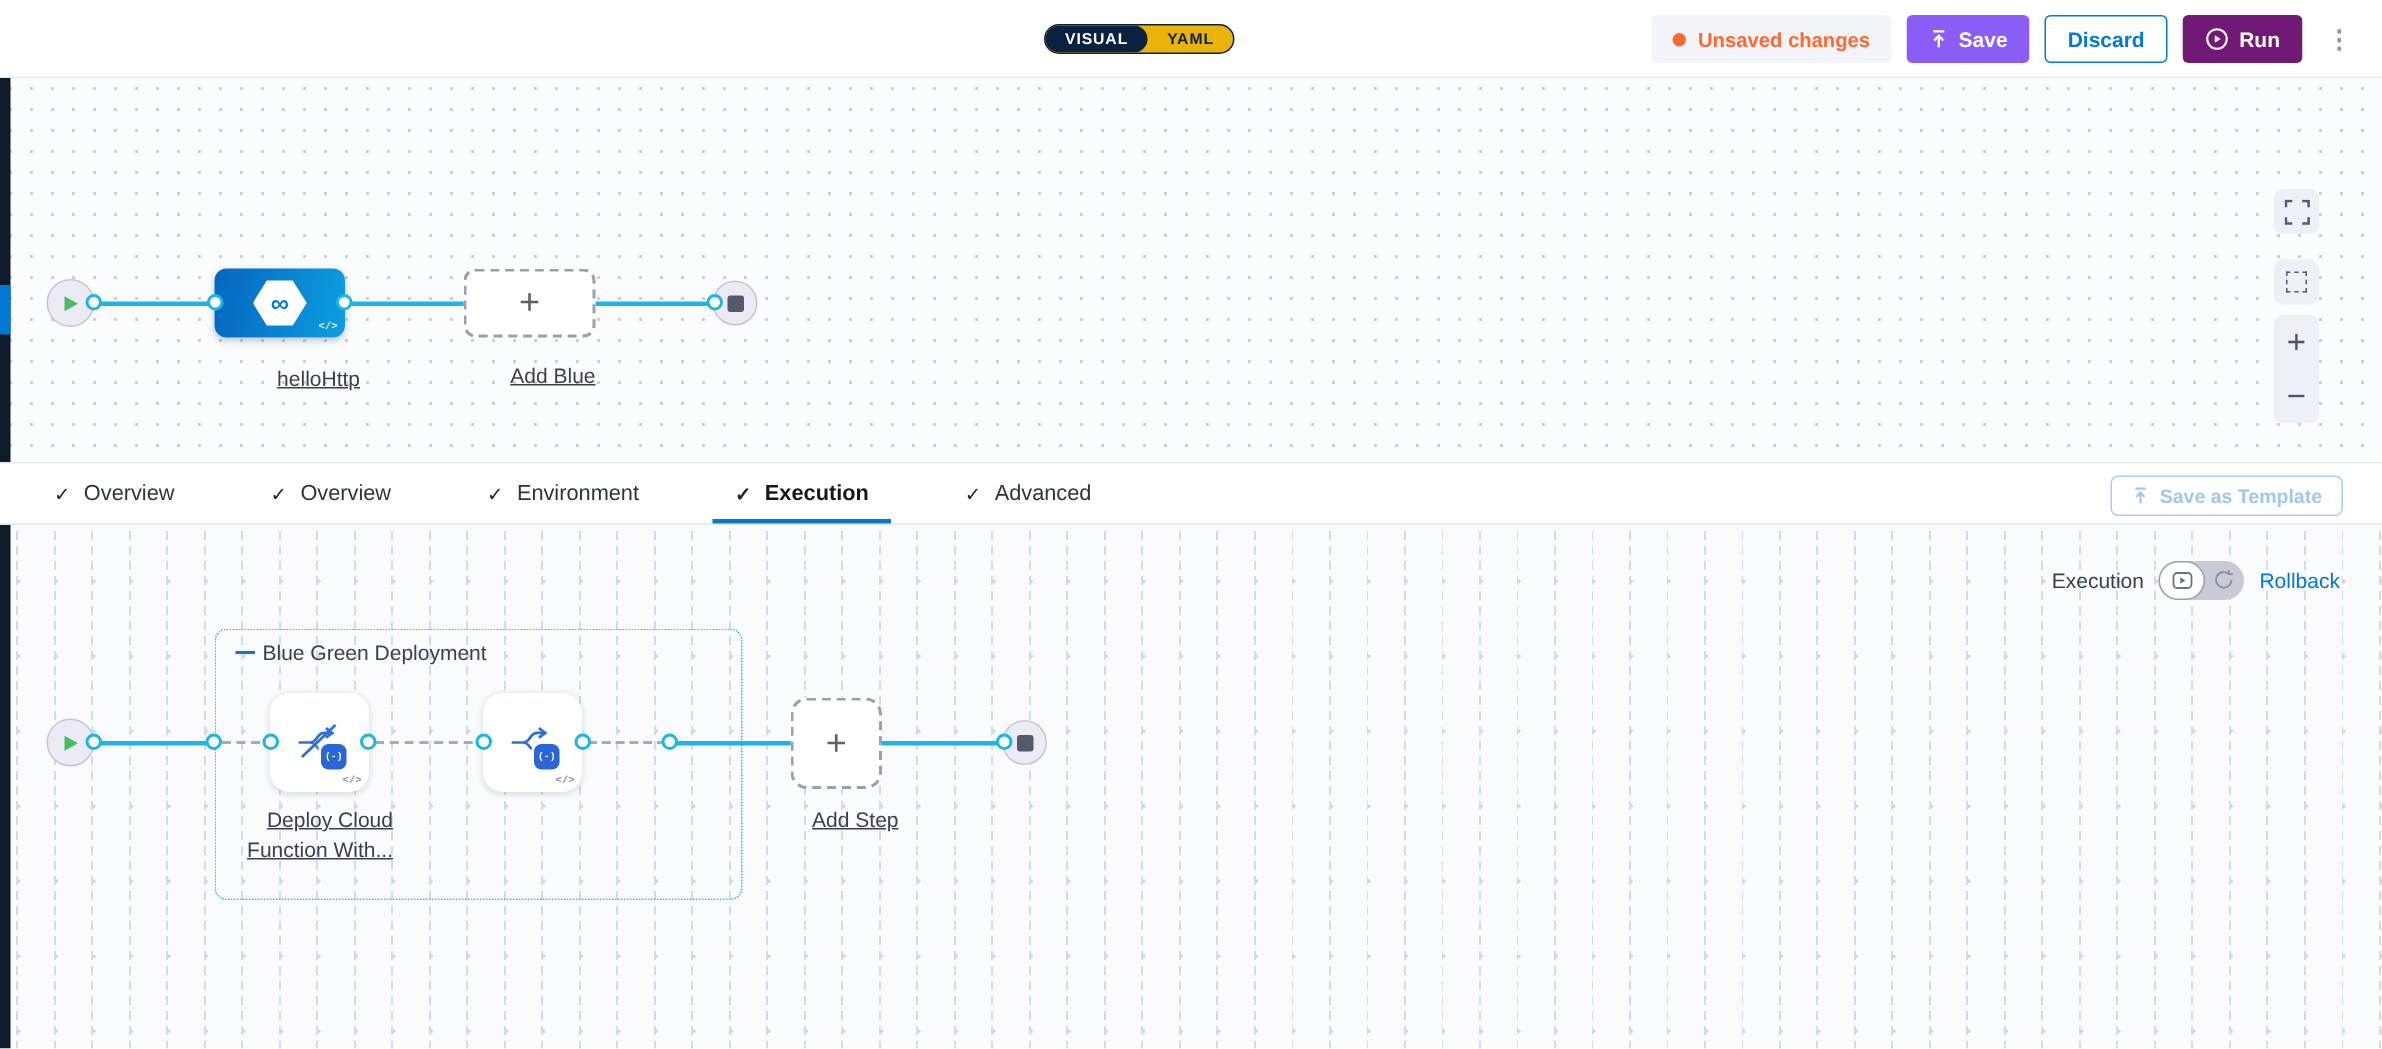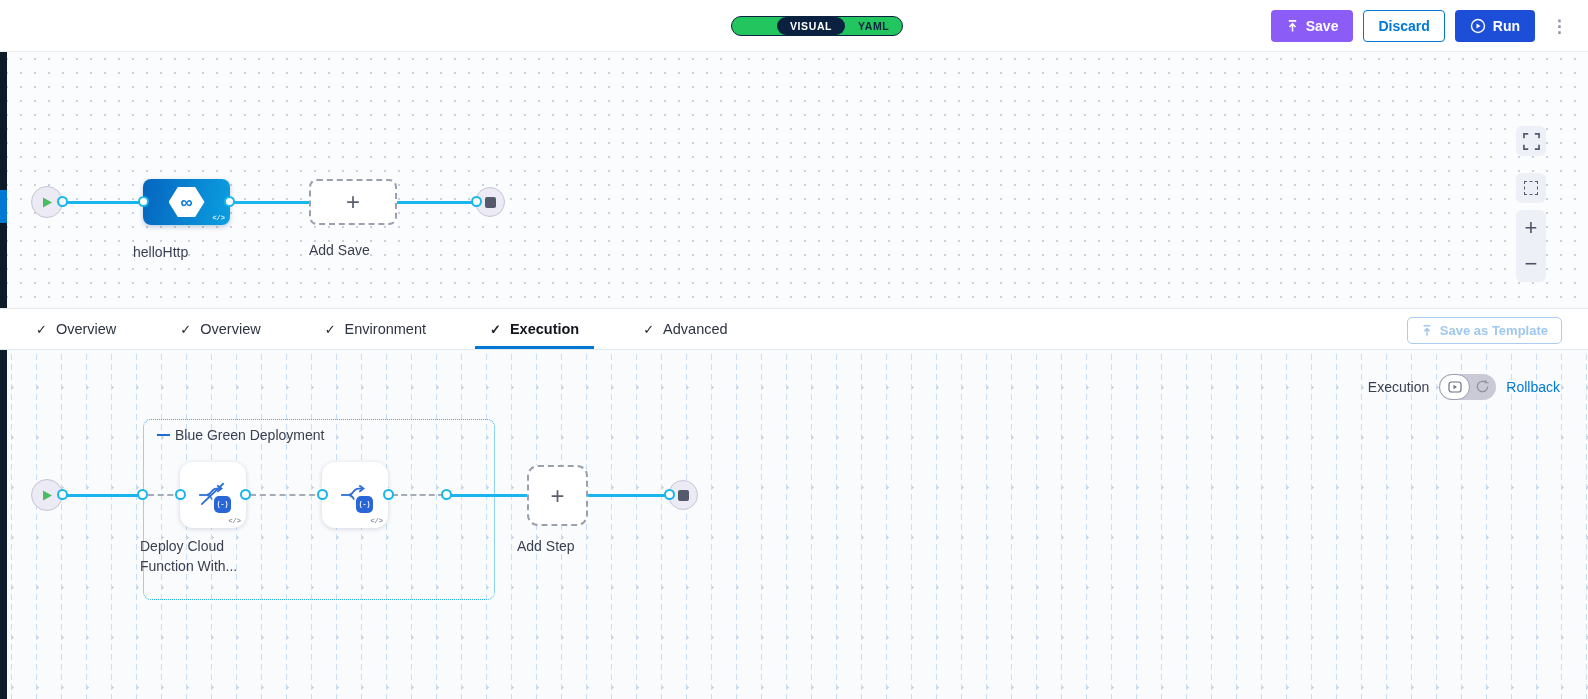--- a/index.html
+++ b/index.html
@@ -12,8 +12,8 @@
             border-bottom:1px solid #ecedf2; display:flex; align-items:center; z-index:20; }
   .topbar-left { display:flex; align-items:center; gap:12px; padding-left:30px; }
   .pipe-title { font-size:20px; font-weight:700; color:#1c1f2a; letter-spacing:.2px; }
-  .mode-toggle { position:absolute; left:731px; top:16px; height:20px; display:flex;
-                 border:1.5px solid #0a2240; border-radius:999px; overflow:hidden; background:#22c55e;padding-left:45px; }
+  .mode-toggle { position:absolute; left:696px; top:16px; height:20px; display:flex;
+                 border:1.5px solid #0a2240; border-radius:999px; overflow:hidden; background:#eab308; }
   .mode-seg { font-size:10.5px; font-weight:700; letter-spacing:.6px; padding:0 13px;
               display:flex; align-items:center; color:#0a2240; cursor:pointer; }
   .mode-seg.sel { background:#0a2240; color:#fff; border-radius:999px; }

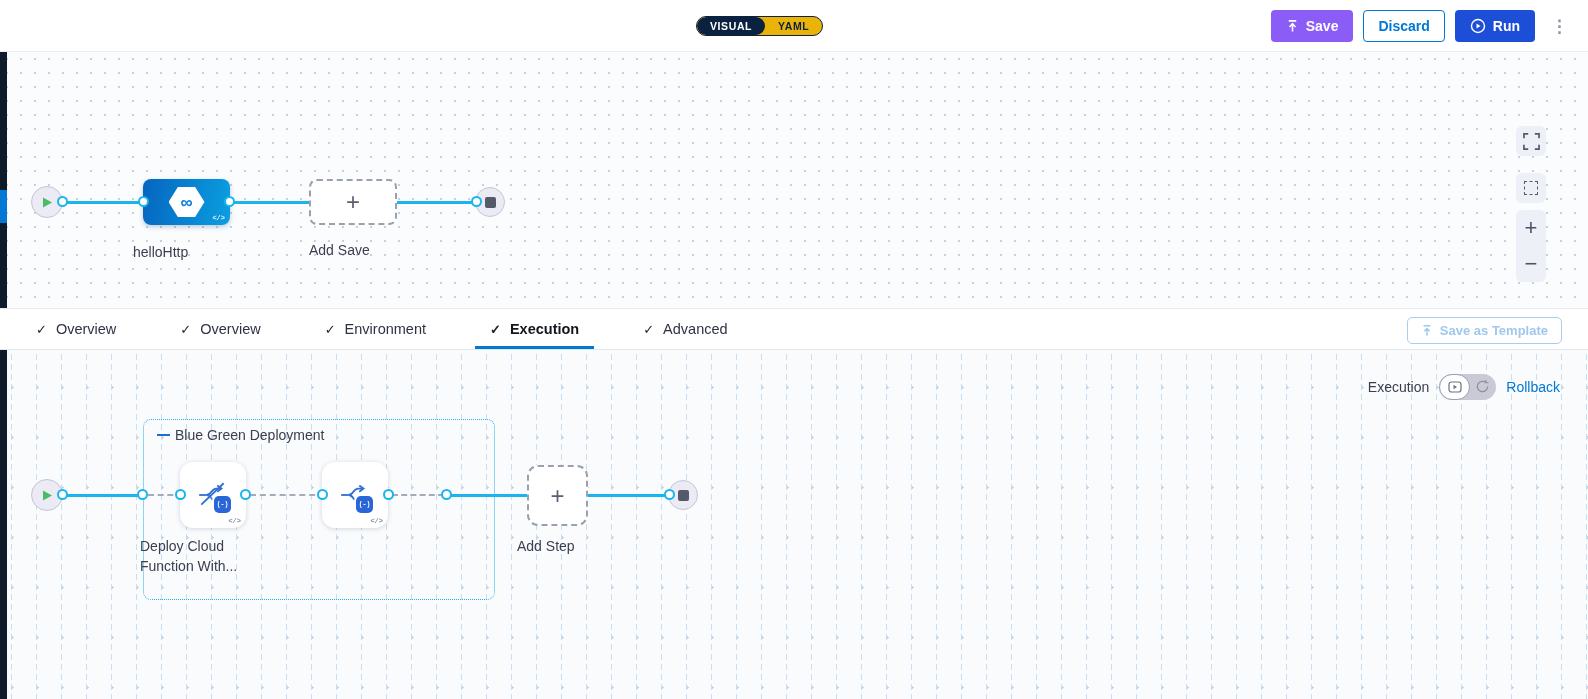--- a/index.html
+++ b/index.html
@@ -122,6 +122,10 @@
     </div>
 
     <div class="topbar-right">
+      <div class="unsaved">
+        <span class="odot"></span>
+        <span>Unsaved changes</span>
+      </div>
       <button class="btn btn-save">
         <svg width="13" height="14" viewBox="0 0 14 14" fill="none" stroke="#fff" stroke-width="1.7">
           <path d="M3 1.5h8 M7 13V4.5 M3.8 8l3.2-3.4L10.2 8"></path>

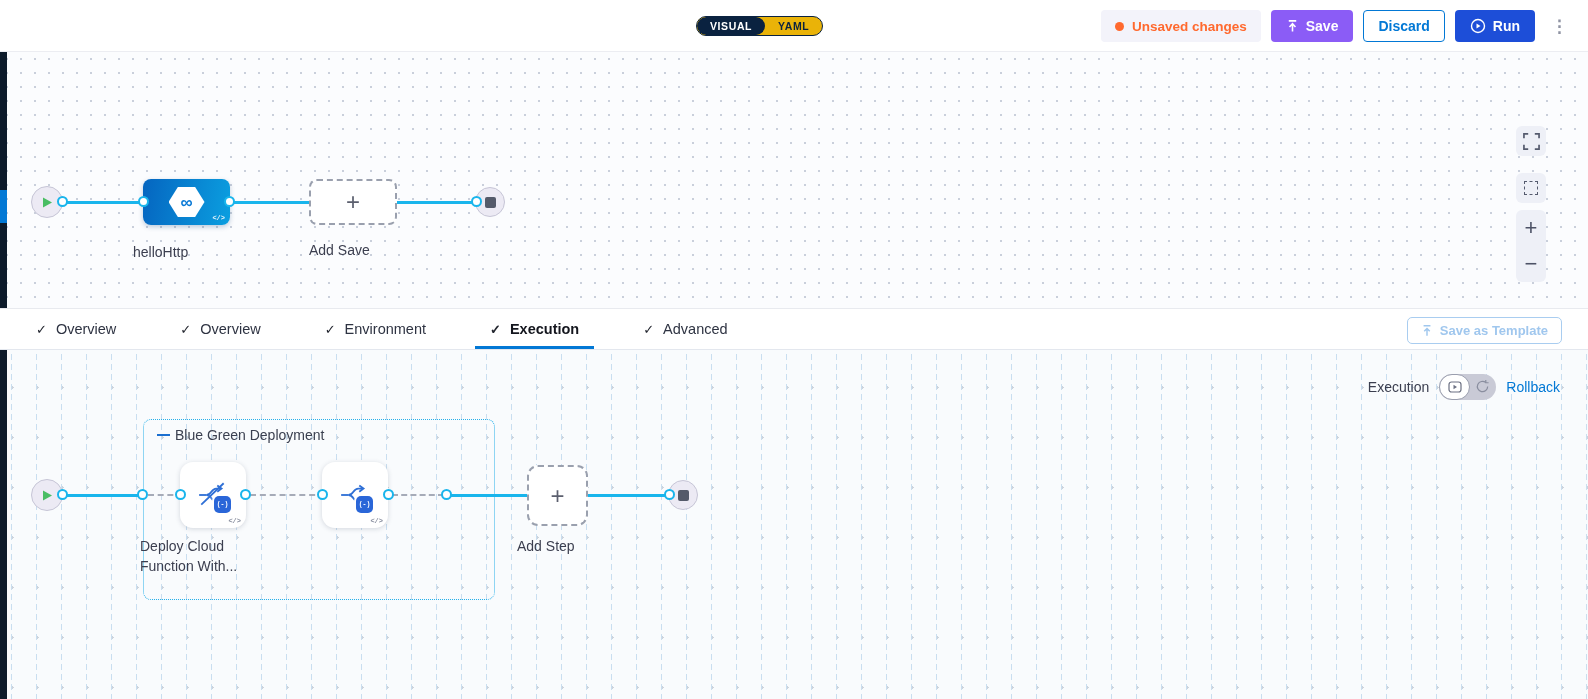--- a/index.html
+++ b/index.html
@@ -25,7 +25,7 @@
          padding:0 14px; font-size:14px; font-weight:700; cursor:pointer; border:1px solid transparent; }
   .btn-save { background:#8b5cf6; color:#fff; }
   .btn-discard { background:#fff; color:#0278d5; border-color:#0278d5; }
-  .btn-run { background:#1d4ed8; color:#fff; }
+  .btn-run { background:#701a75; color:#fff; }
   .kebab { color:#8f93a3; font-size:17px; font-weight:700; padding:0 6px; cursor:pointer; }
 
   

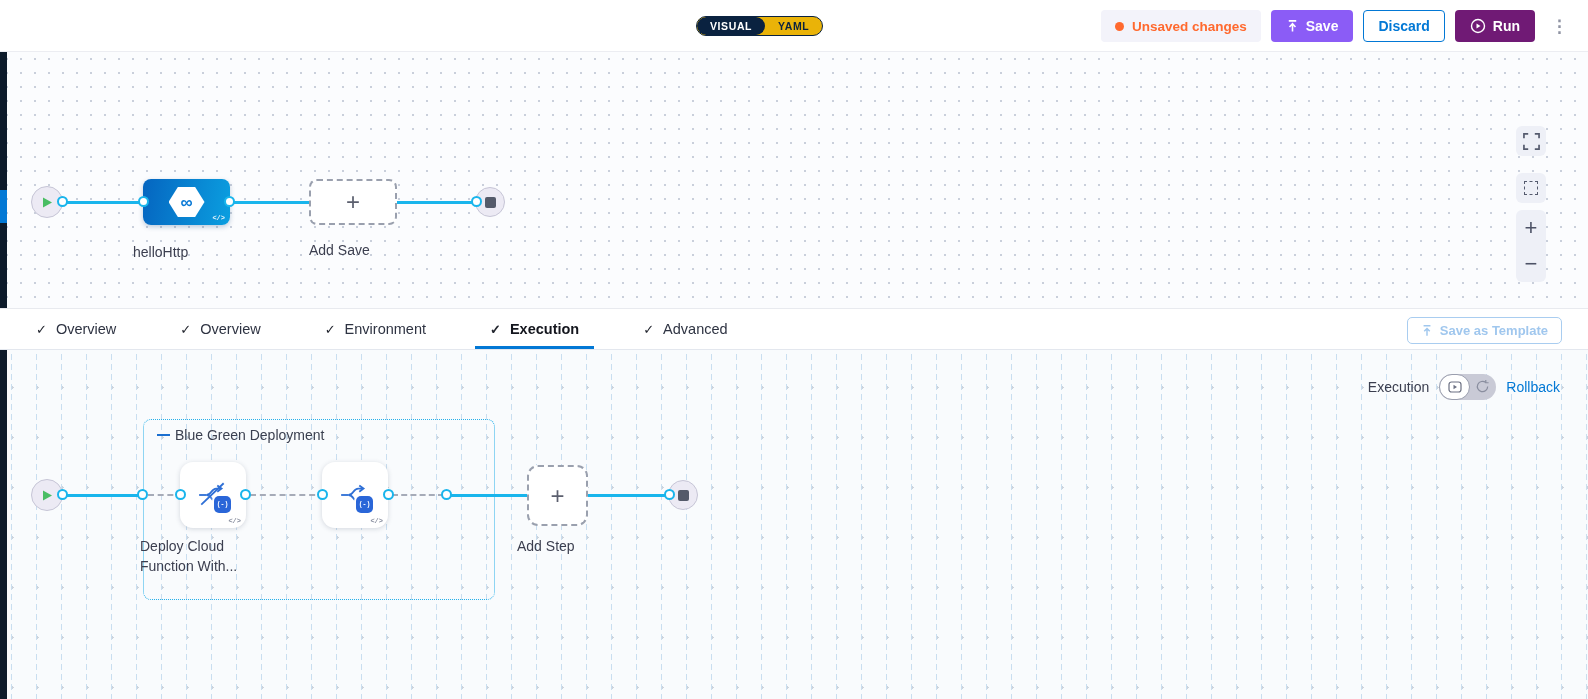--- a/index.html
+++ b/index.html
@@ -48,7 +48,7 @@
   .endpoint { position:absolute; width:32px; height:32px; border-radius:50%; background:#eceaf4;
               border:1px solid #c6c5d6; display:flex; align-items:center; justify-content:center; z-index:2; }
   .stopsq { width:11px; height:11px; background:#545a6a; border-radius:2px; }
-  .nlabel { position:absolute; text-align:left; font-size:14px; color:#3b3e4f; line-height:20px; z-index:2; }
+  .nlabel { position:absolute; text-align:right; font-size:14px; color:#3b3e4f; line-height:20px; z-index:2;text-decoration:underline; }
 
   .stage-card { position:absolute; left:143px; top:127px; width:87px; height:46px; border-radius:8px;
      background:linear-gradient(100deg,#0565c0,#0b9fe0); display:flex; align-items:center; justify-content:center;

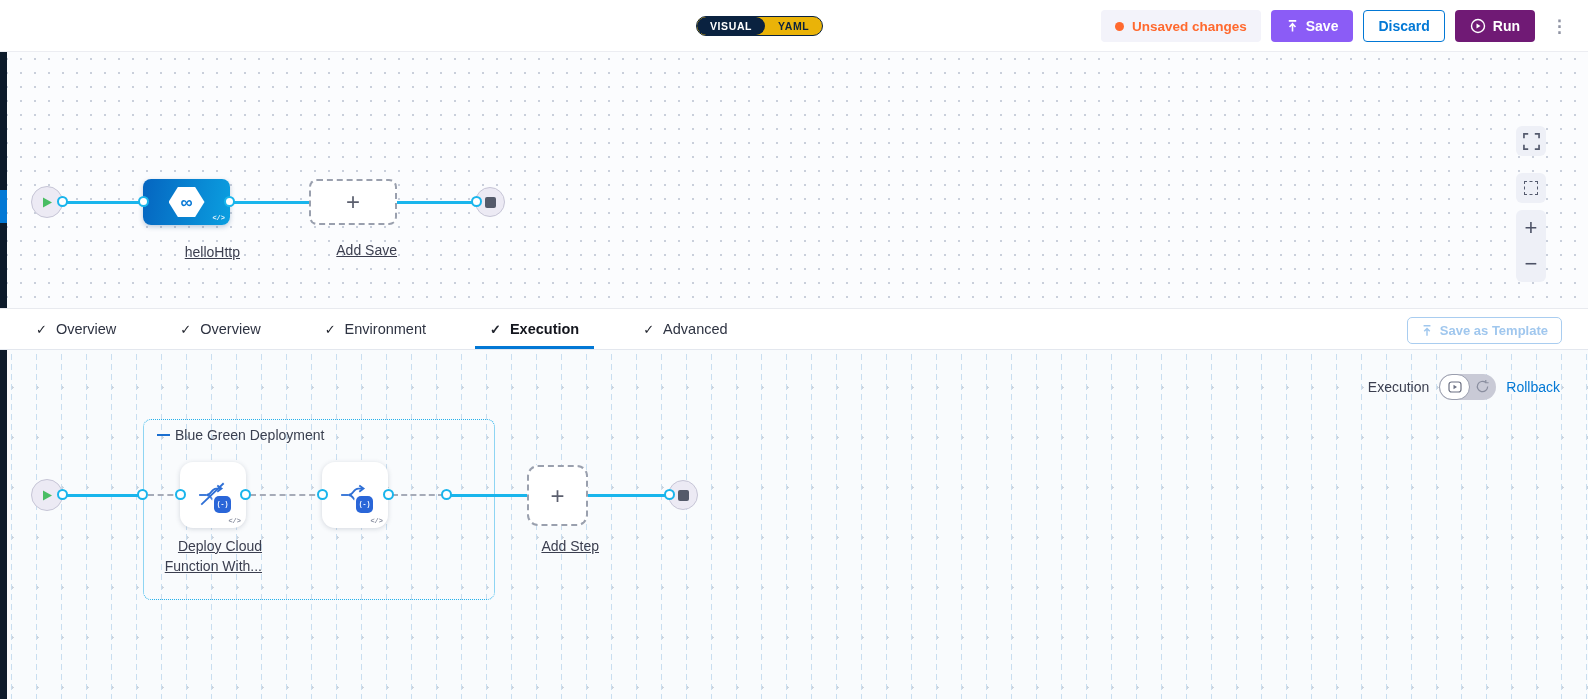--- a/index.html
+++ b/index.html
@@ -172,7 +172,7 @@
     <div class="addbox" style="left:309px; top:127px; width:88px; height:46px;">
       <span class="plus">+</span>
     </div>
-    <div class="nlabel" style="left:309px; top:188px; width:88px;">Add Save</div>
+    <div class="nlabel" style="left:309px; top:188px; width:88px;">Add Blue</div>
 
     <div class="cdot" style="left:471px; top:144px;"></div>
     <div class="endpoint" style="left:475px; top:135px; width:30px; height:30px;">

